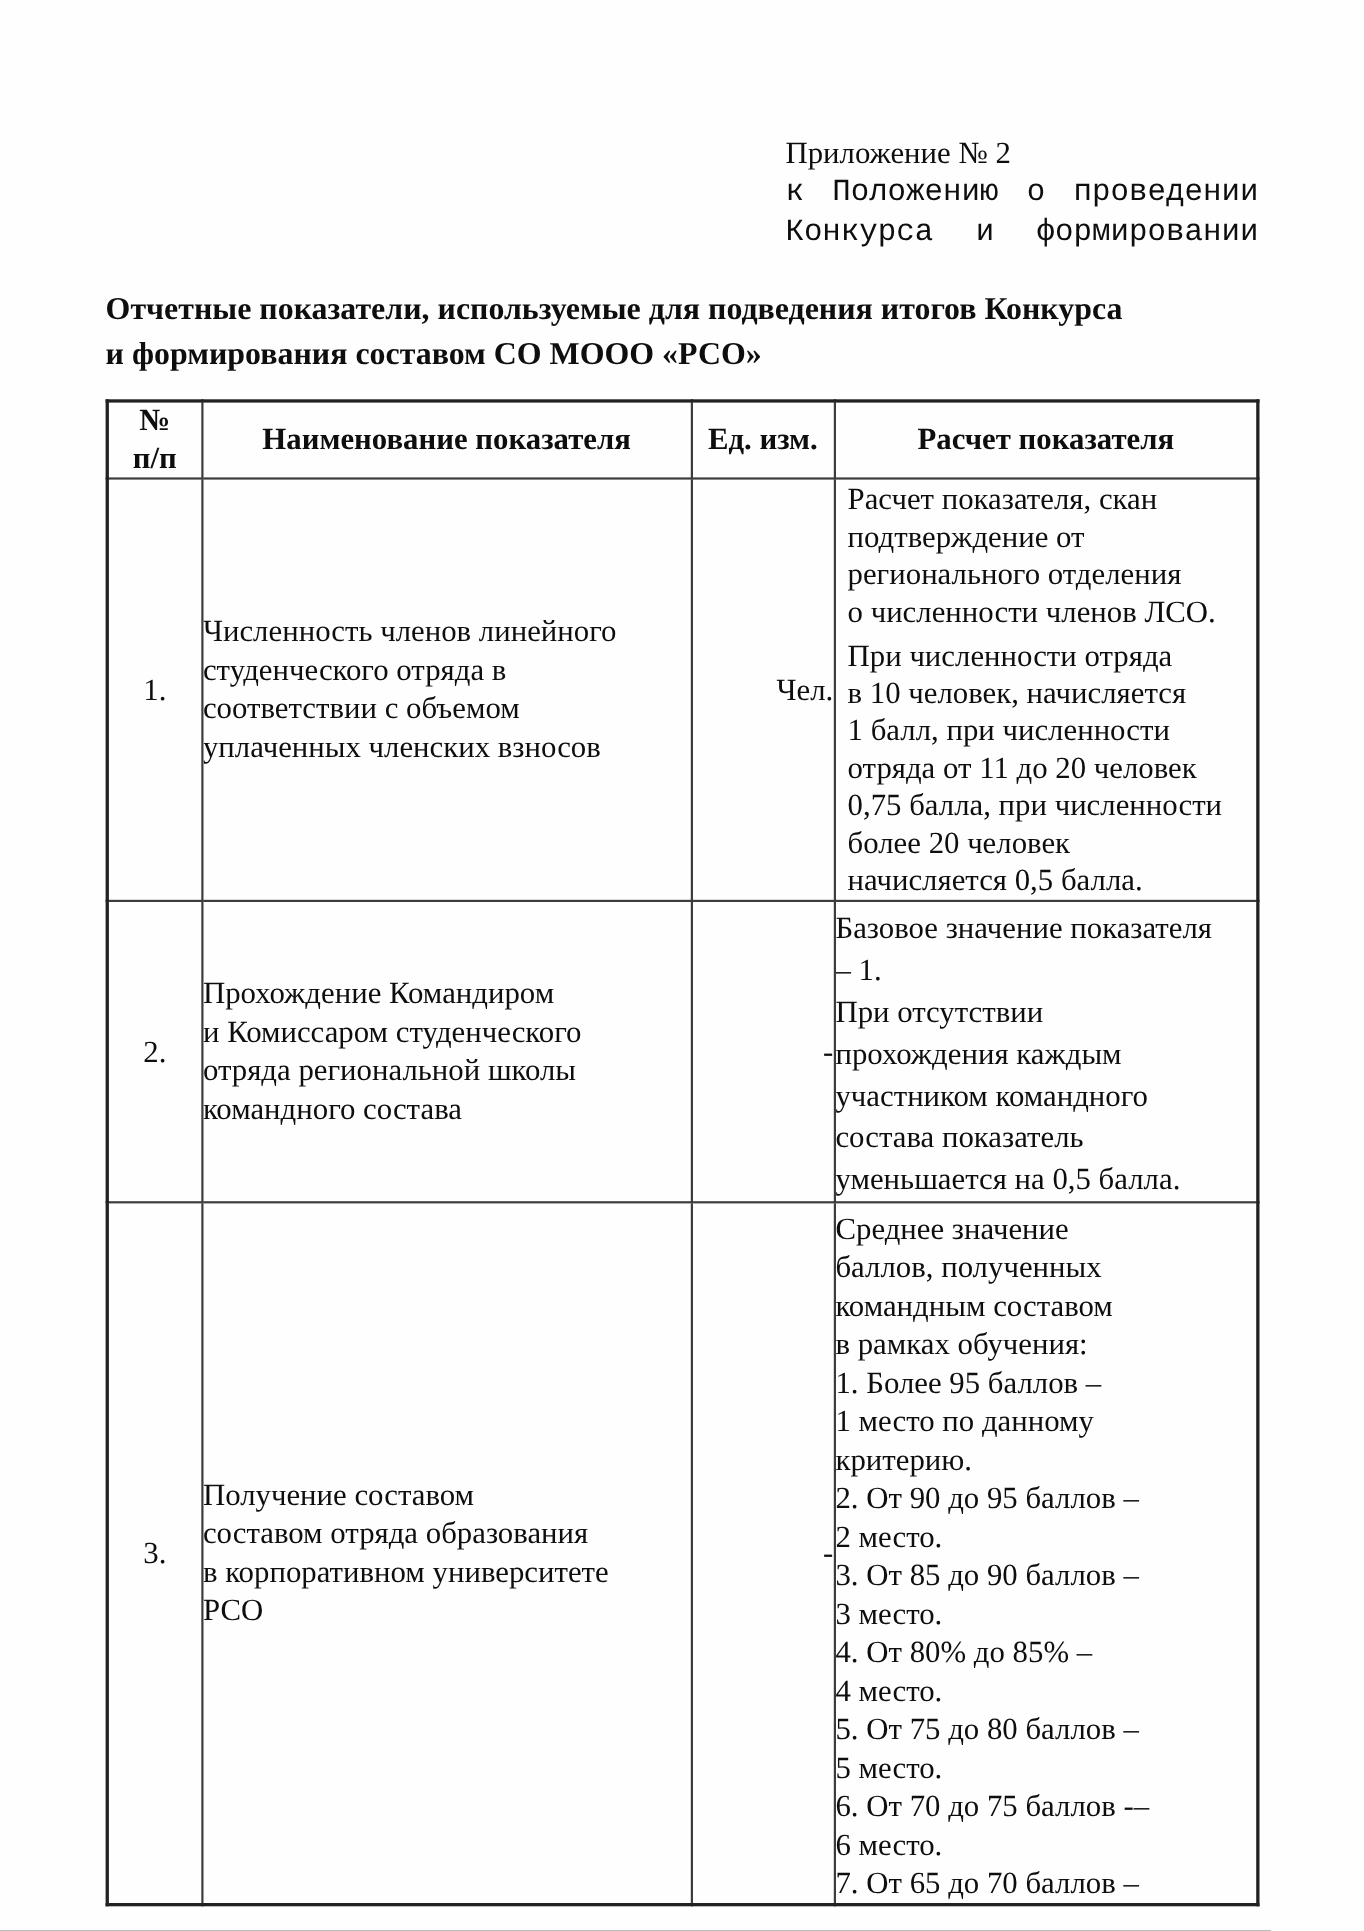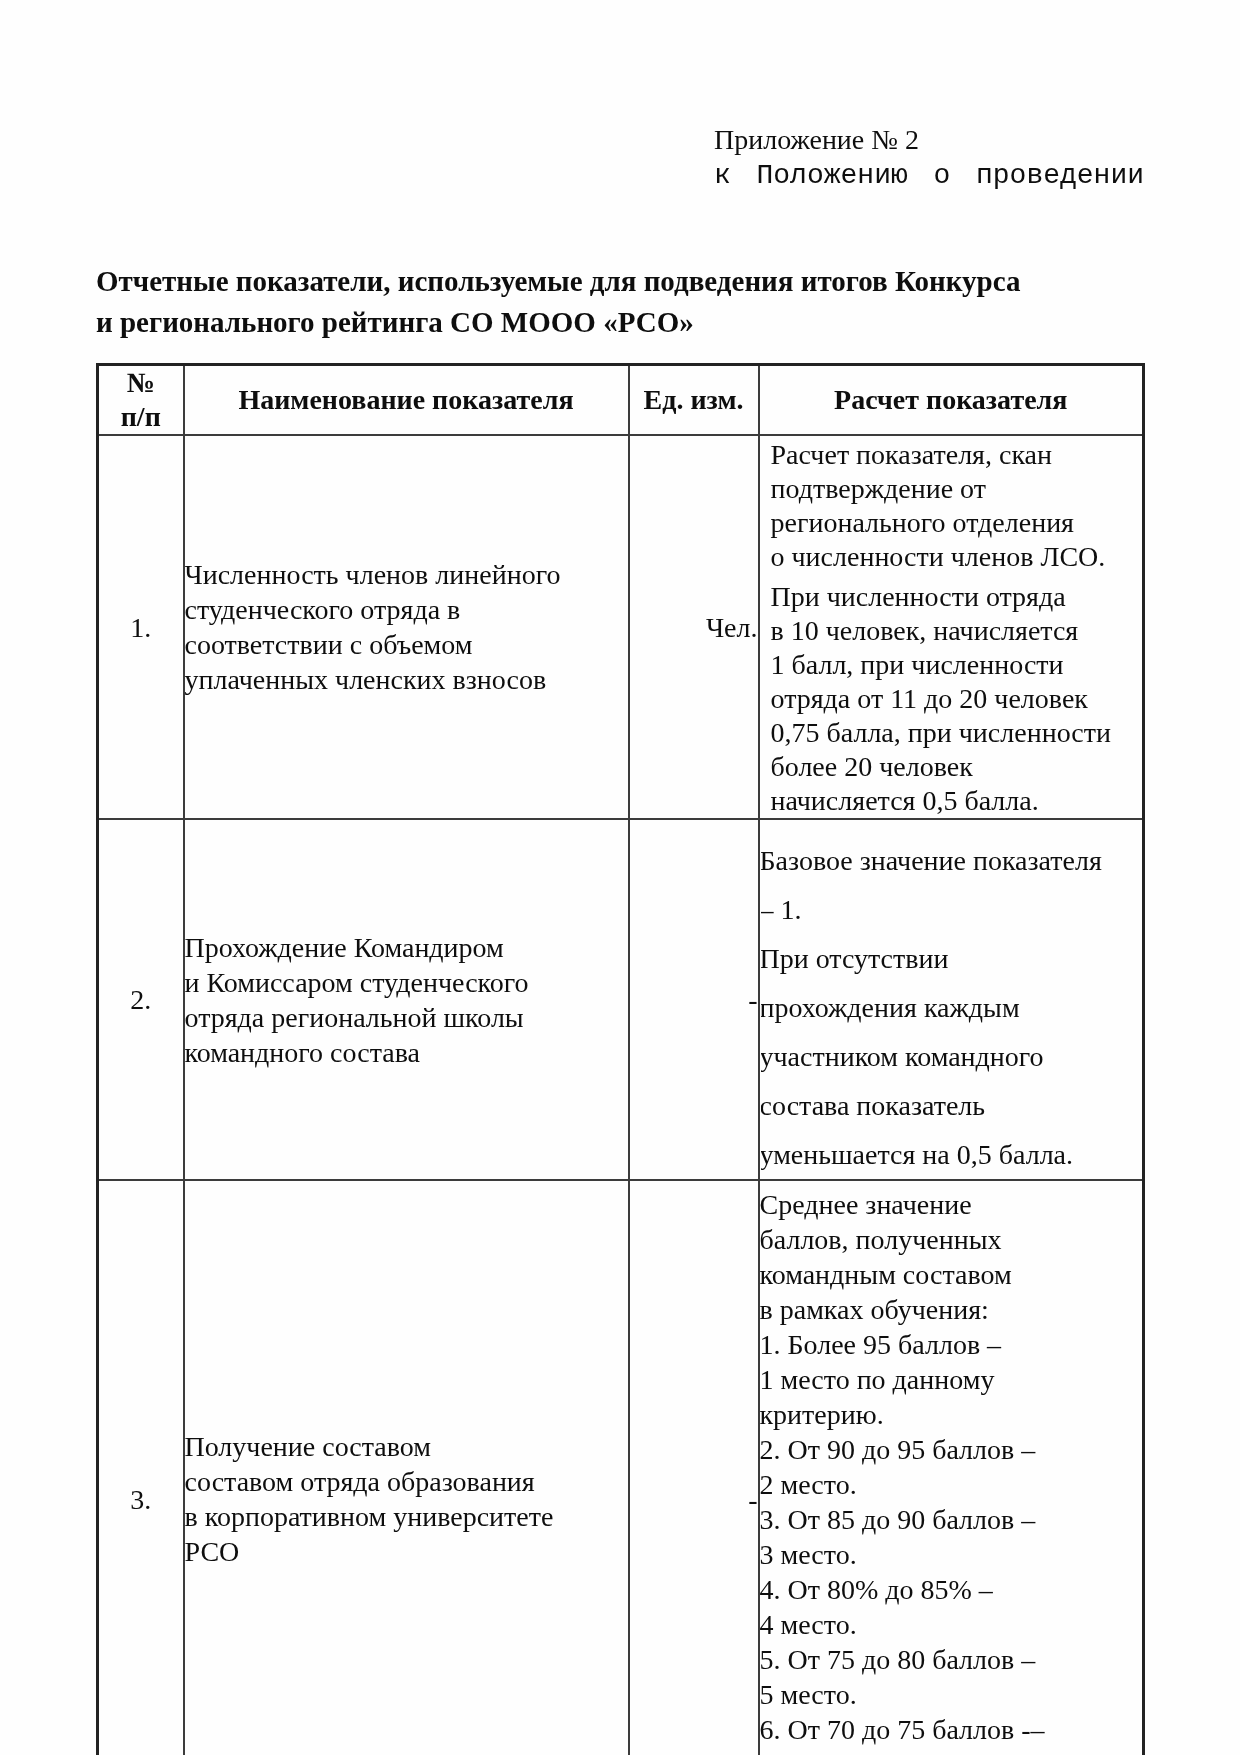--- a/index.html
+++ b/index.html
@@ -61,6 +61,7 @@
   <div class="appendix">
     <span class="appendix-line">Приложение № 2</span>
     <span class="appendix-line just">к Положению о проведении</span>
+    <span class="appendix-line just">Конкурса и формировании</span>
   </div>
 
   <div class="doc-title">

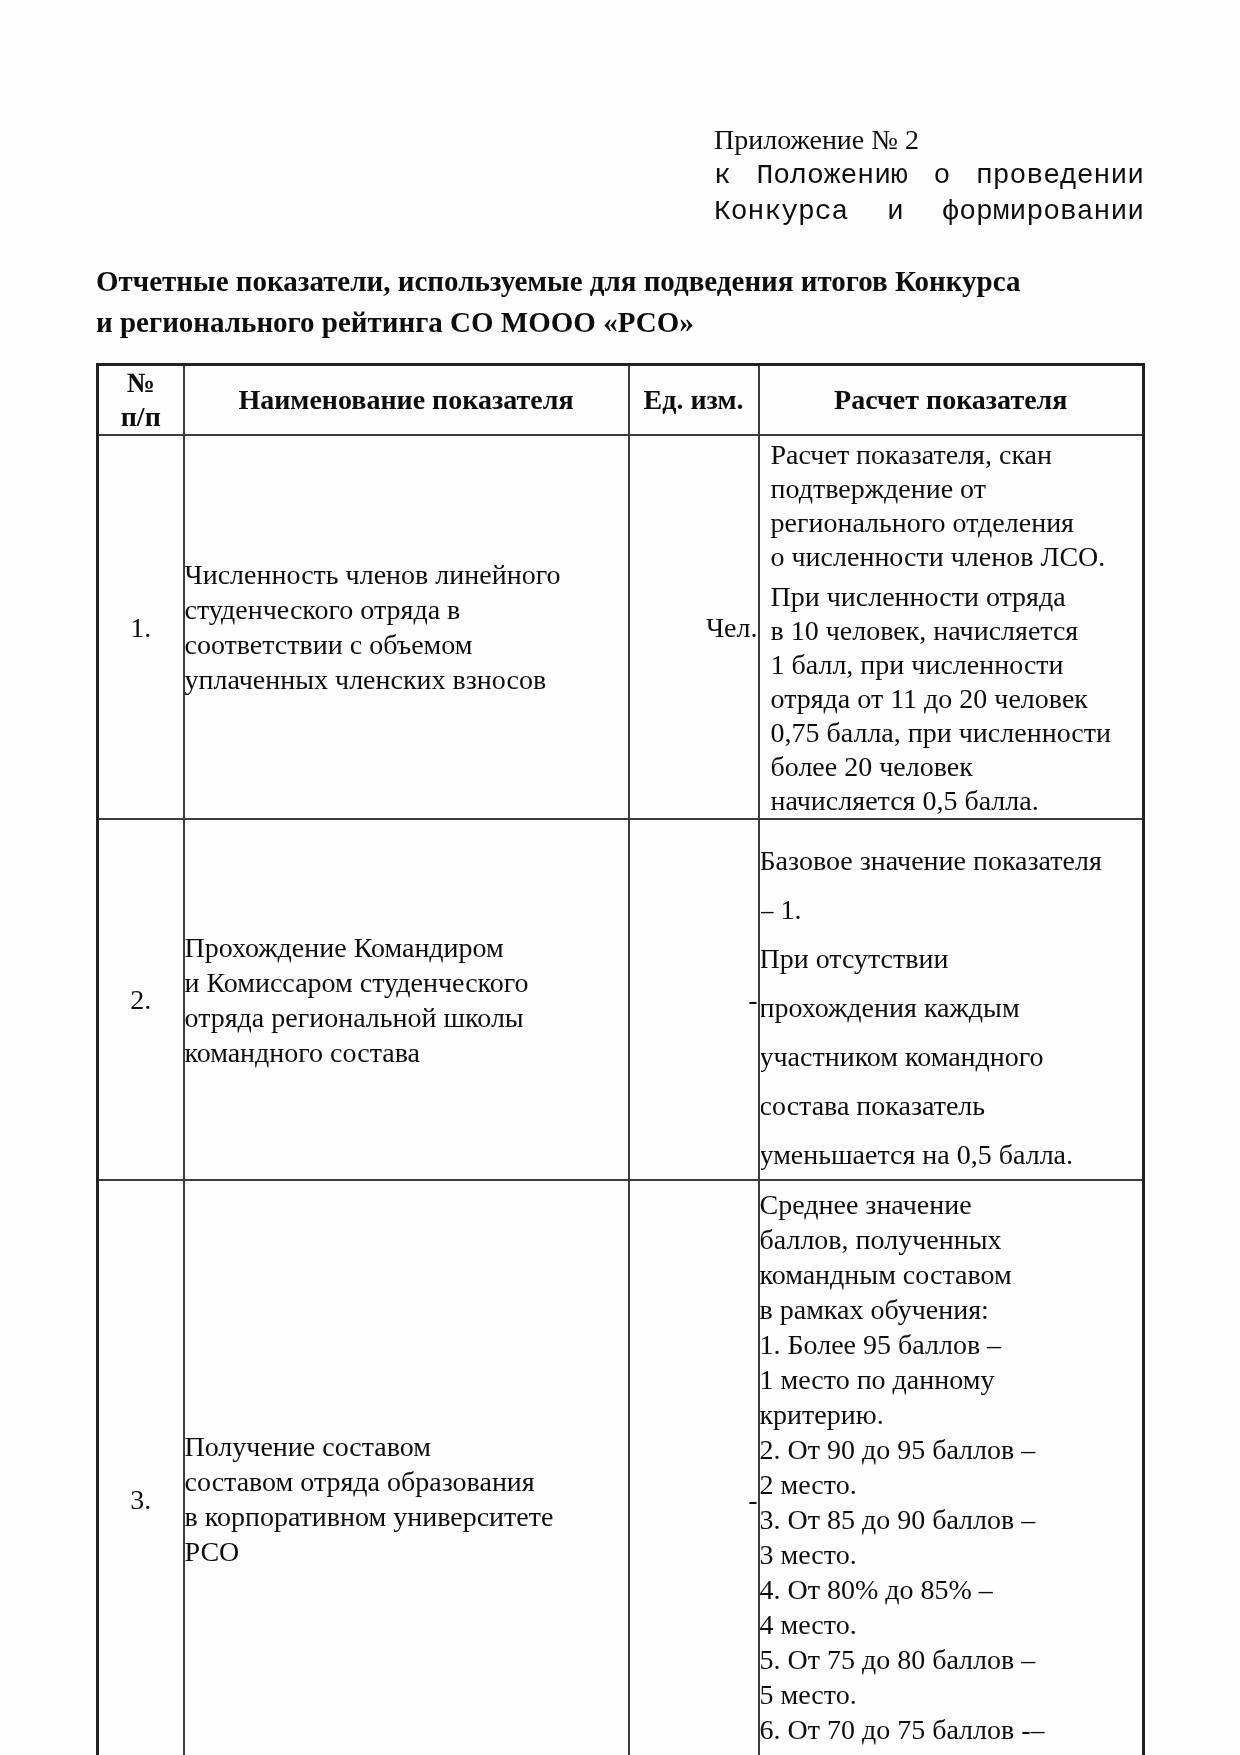--- a/index.html
+++ b/index.html
@@ -66,7 +66,7 @@
 
   <div class="doc-title">
     <div>Отчетные показатели, используемые для подведения итогов Конкурса</div>
-    <div>и регионального рейтинга СО МООО «РСО»</div>
+    <div>и формирования составом СО МООО «РСО»</div>
   </div>
 
   <table class="main">

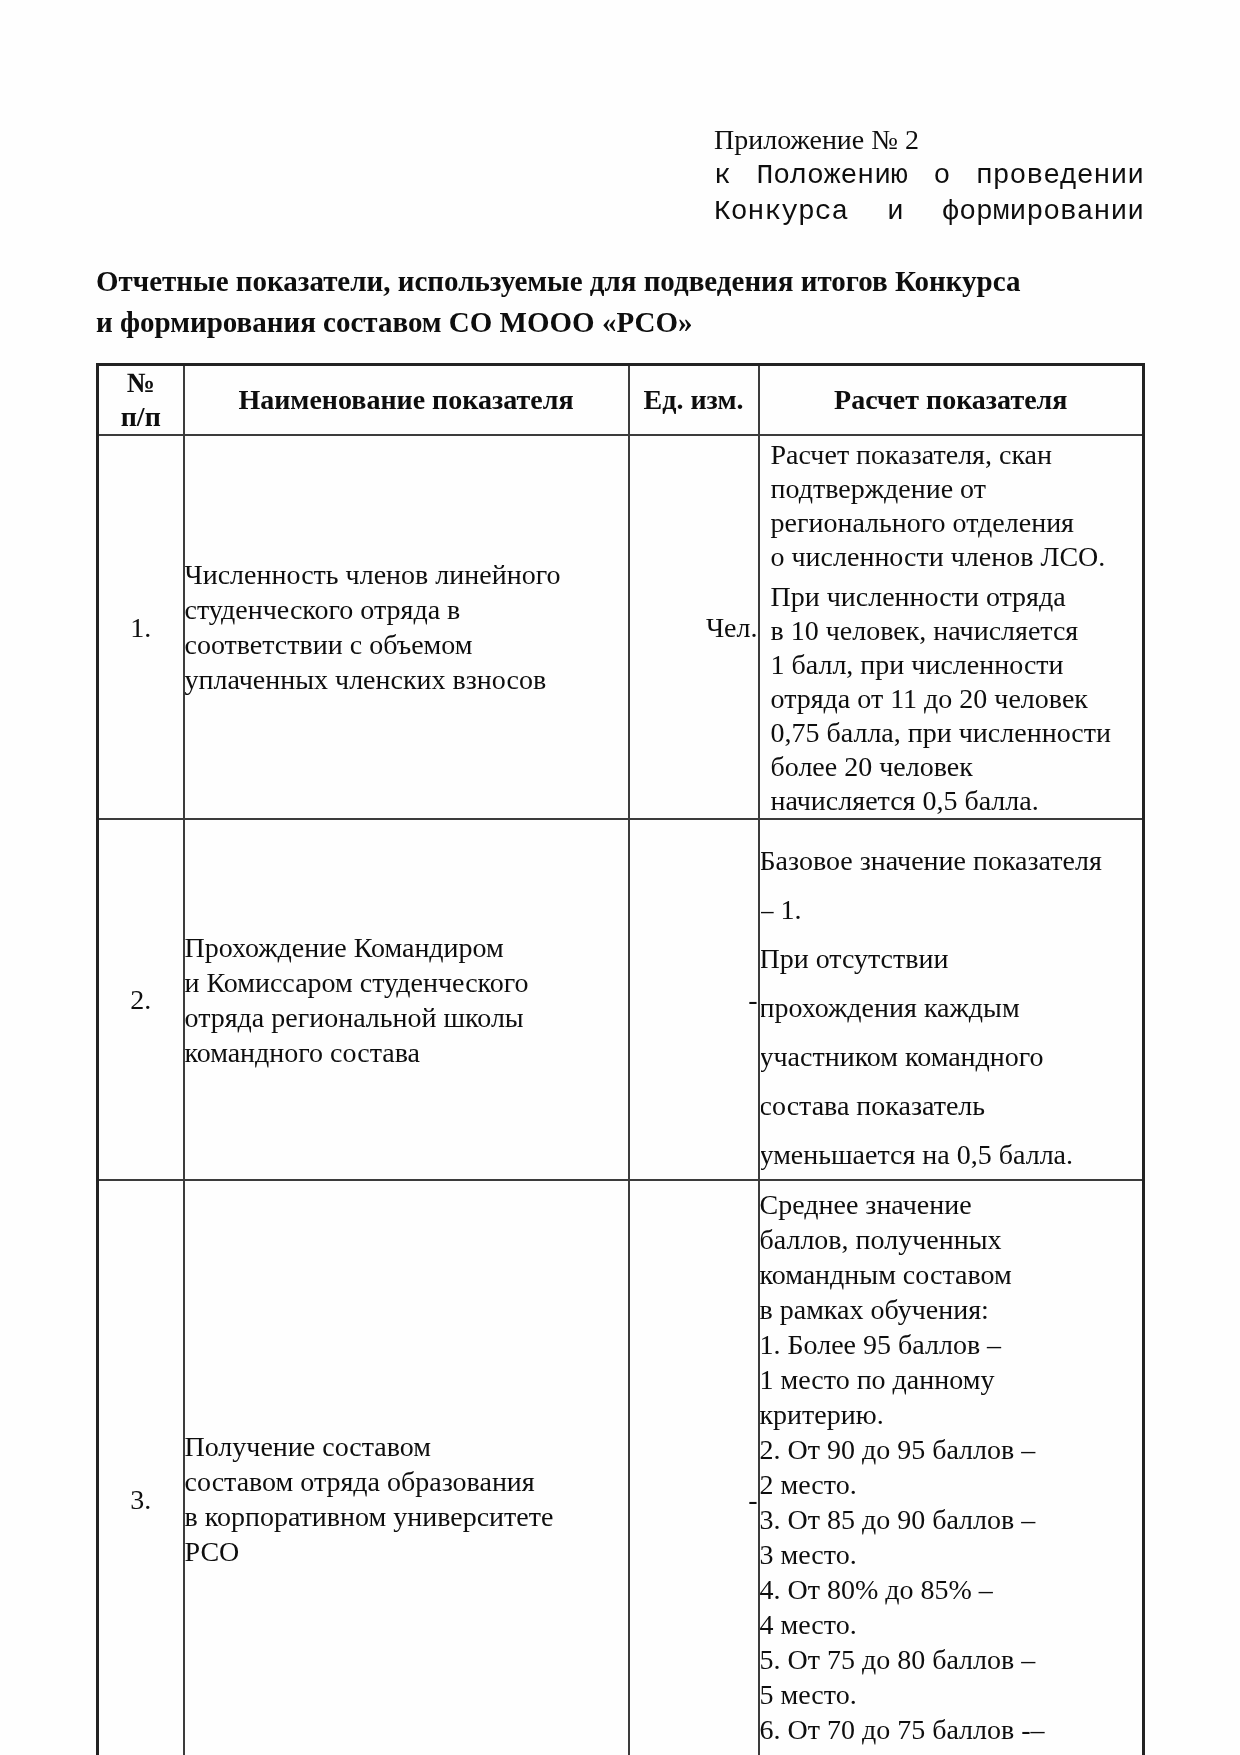--- a/index.html
+++ b/index.html
@@ -49,7 +49,7 @@
     padding:4px 4px 0 10px;line-height:35px;
   }
   tr.row1 td.calc-cell{line-height:34px;padding-top:2px;}
-  tr.row2 td.calc-cell{line-height:49px;padding-top:16px;border-radius:11px;}
+  tr.row2 td.calc-cell{line-height:38px;padding-top:6px;}
   tr.row3 td.calc-cell{padding-top:6px;}
   .calc-p2{margin-top:6px;}
 </style>

